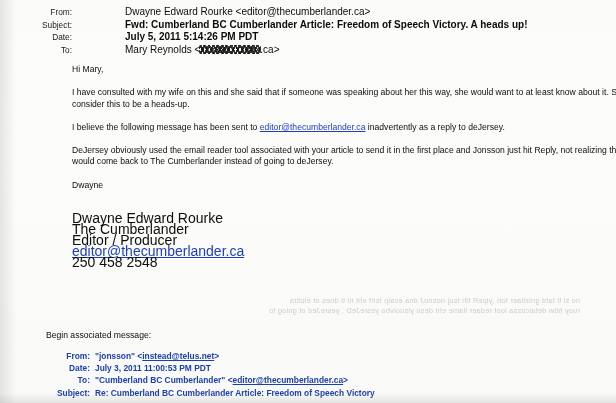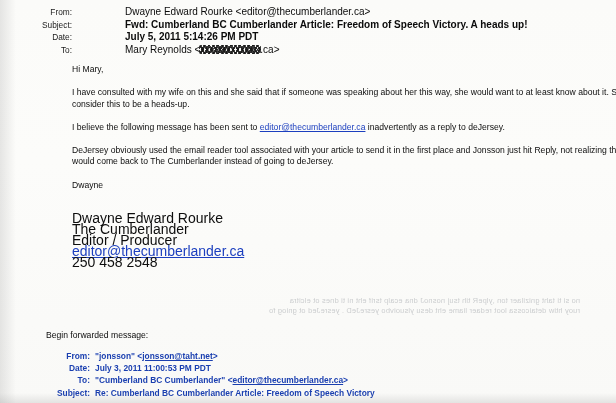--- a/index.html
+++ b/index.html
@@ -231,7 +231,7 @@
       <div>ruoy htiw detaicossa loot redaer liame eht desu ylsuoivbo yesreJeD . yesreJed ot gniog fo</div>
     </div>
 
-    <div class="fwd-label">Begin forwarded message:</div>
+    <div class="fwd-label">Begin associated message:</div>
 
     <div class="fwd-hdr">
       <div class="fwd-row">

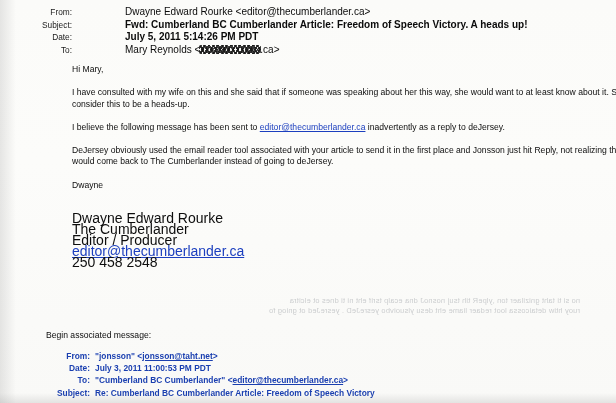--- a/index.html
+++ b/index.html
@@ -236,7 +236,7 @@
     <div class="fwd-hdr">
       <div class="fwd-row">
         <span class="fwd-label-cell">From:</span>
-        <span class="fwd-val"><span class="plain">"jonsson" &lt;</span><span class="ul">jonsson@taht.net</span><span>&gt;</span></span>
+        <span class="fwd-val"><span class="plain">"jonsson" &lt;</span><span class="ul">instead@telus.net</span><span>&gt;</span></span>
       </div>
       <div class="fwd-row">
         <span class="fwd-label-cell">Date:</span>

